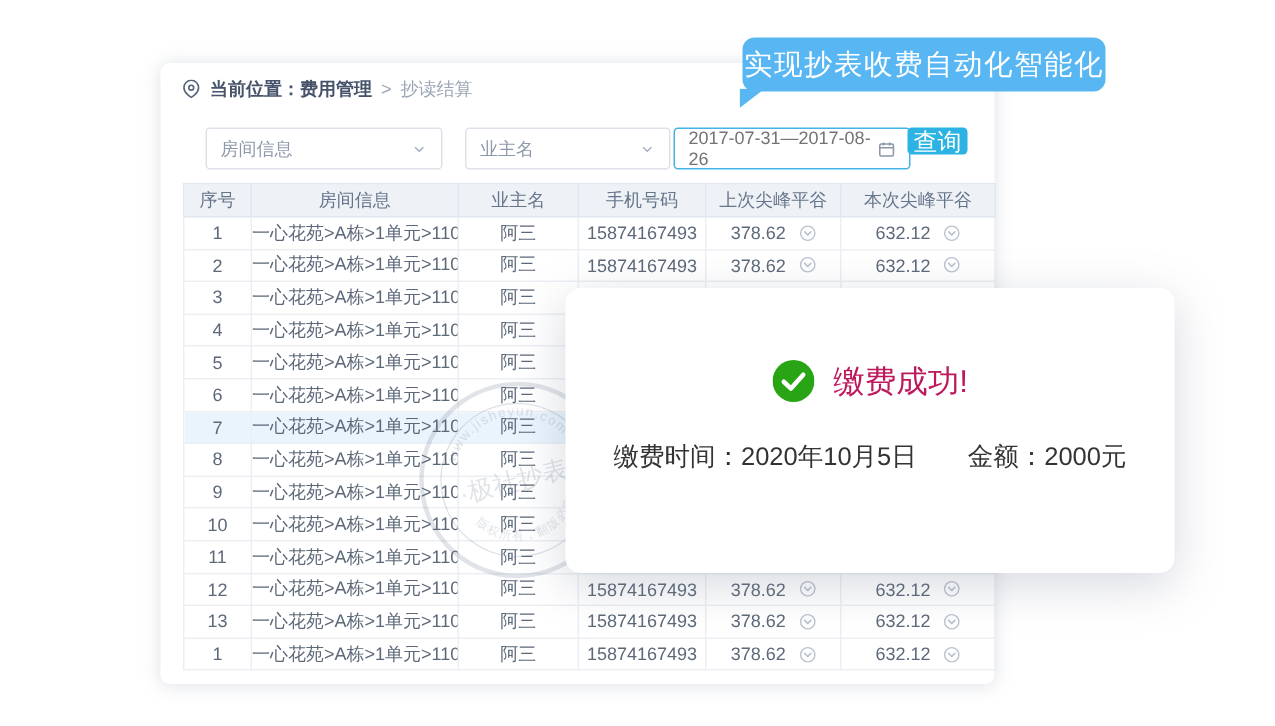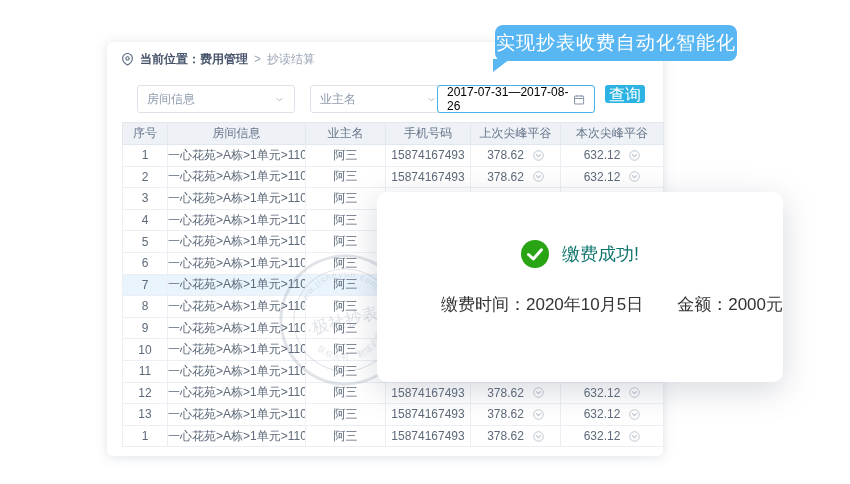--- a/index.html
+++ b/index.html
@@ -33,7 +33,7 @@
   .select { color:#8d99ab; }
   #sel-room  { left:0;    width:158px; }
   #sel-owner { left:173px; width:137px; }
-  .daterange { left:300px; width:158px; border-color:var(--date-border,#45b2ea); color:#000000; }
+  .daterange { left:312px; width:158px; border-color:var(--date-border,#45b2ea); color:#737373; }
   .search { position:absolute; left:468px; top:0; width:40px; height:18px;
     background:var(--accent,#2cb3e3); color:#fff; border:none; border-radius:3px;
     font-size:16px; cursor:pointer; }

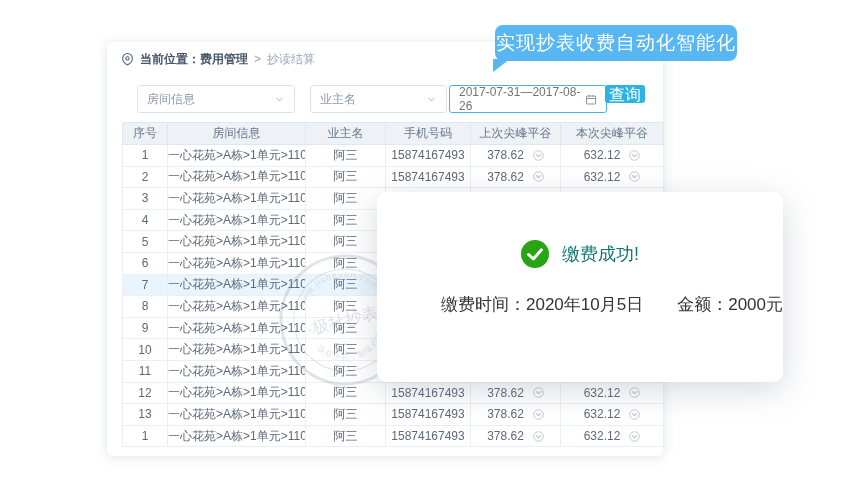--- a/index.html
+++ b/index.html
@@ -59,7 +59,7 @@
     background:#fff; border-radius:10px; z-index:10;
     box-shadow:0 8px 32px rgba(110,120,140,0.28); }
   .modal-title { display:flex; align-items:center; justify-content:center; gap:13px;
-    margin-top:48px; font-size:18px; color:#0f766e; }
+    margin-top:48px; font-size:21px; color:#be185d; }
   .modal-info { display:flex; justify-content:flex-end; margin-top:25px;
     font-size:17px; color:#333; }
   .amount { margin-left:34px; }

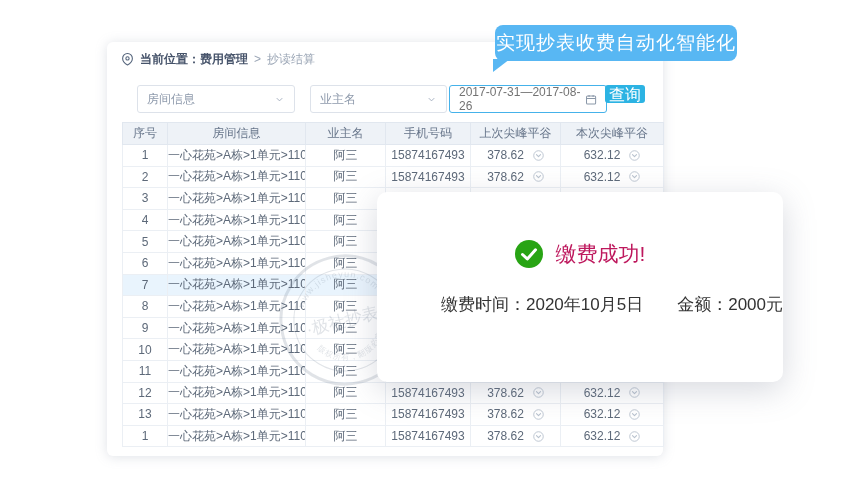--- a/index.html
+++ b/index.html
@@ -60,7 +60,7 @@
     box-shadow:0 8px 32px rgba(110,120,140,0.28); }
   .modal-title { display:flex; align-items:center; justify-content:center; gap:13px;
     margin-top:48px; font-size:21px; color:#be185d; }
-  .modal-info { display:flex; justify-content:flex-end; margin-top:25px;
+  .modal-info { display:flex; justify-content:center; margin-top:25px;
     font-size:17px; color:#333; }
   .amount { margin-left:34px; }
 </style>

